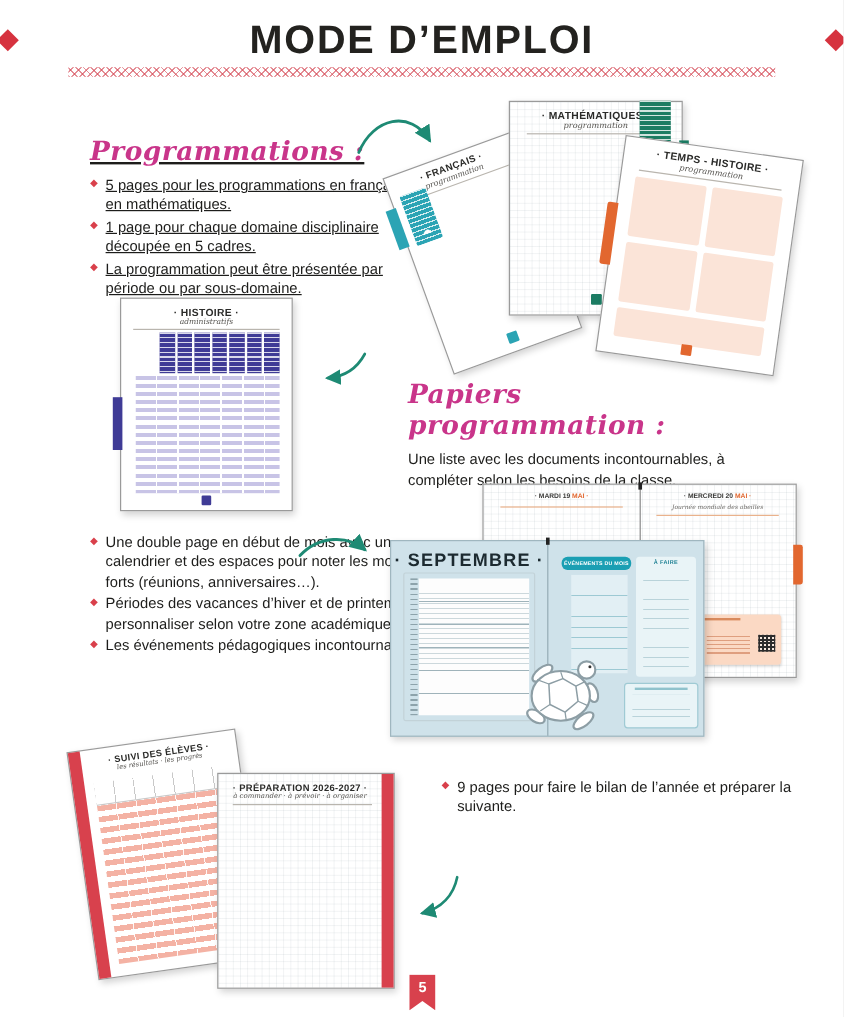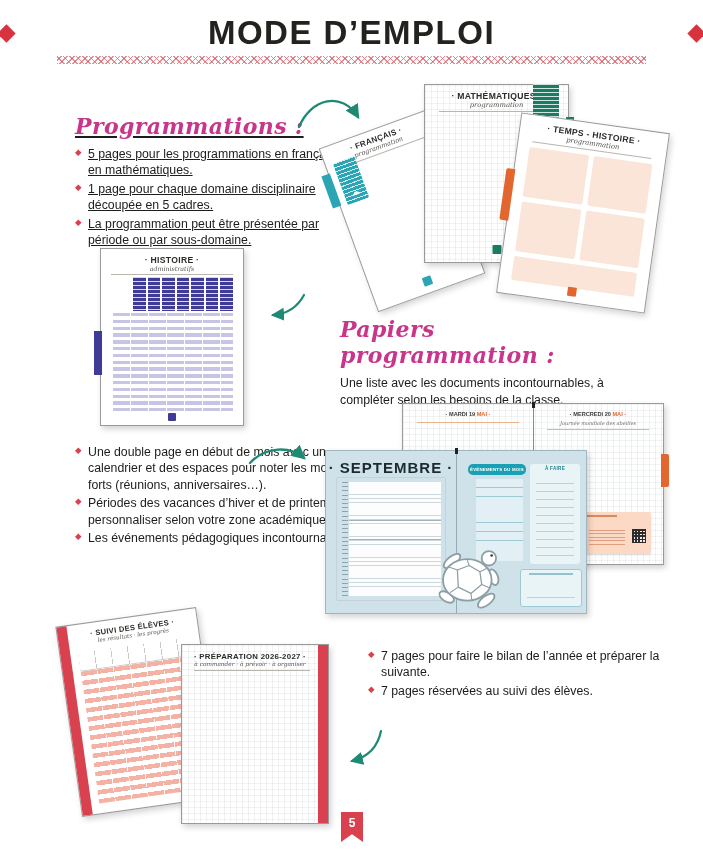--- a/index.html
+++ b/index.html
@@ -219,7 +219,7 @@
 
   <div style="position:absolute;left:368px;top:648px;width:300px;">
     <ul class="bullets">
-      <li>7 pages pour faire le bilan de l’année et préparer la suivante.</li>
+      <li>9 pages pour faire le bilan de l’année et préparer la suivante.</li>
       <li>7 pages réservées au suivi des élèves.</li>
     </ul>
   </div>

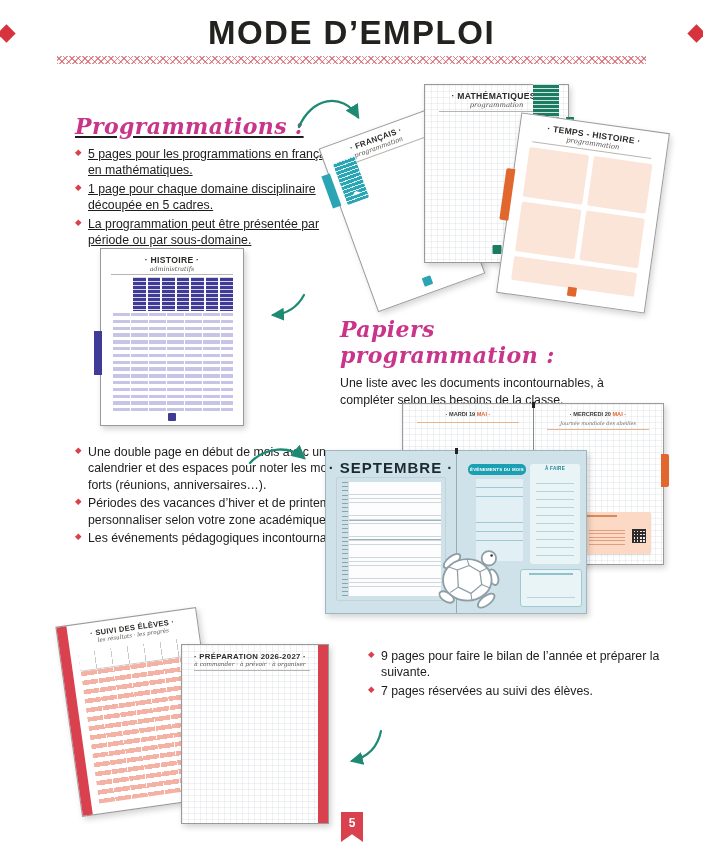--- a/index.html
+++ b/index.html
@@ -220,7 +220,6 @@
   <div style="position:absolute;left:368px;top:648px;width:300px;">
     <ul class="bullets">
       <li>9 pages pour faire le bilan de l’année et préparer la suivante.</li>
-      <li>7 pages réservées au suivi des élèves.</li>
     </ul>
   </div>
 

